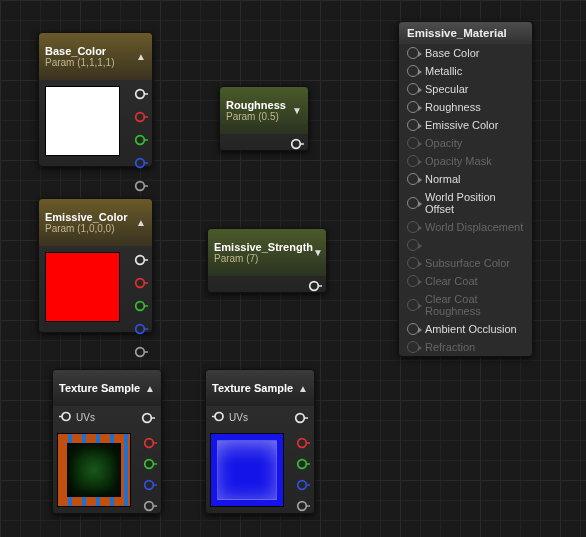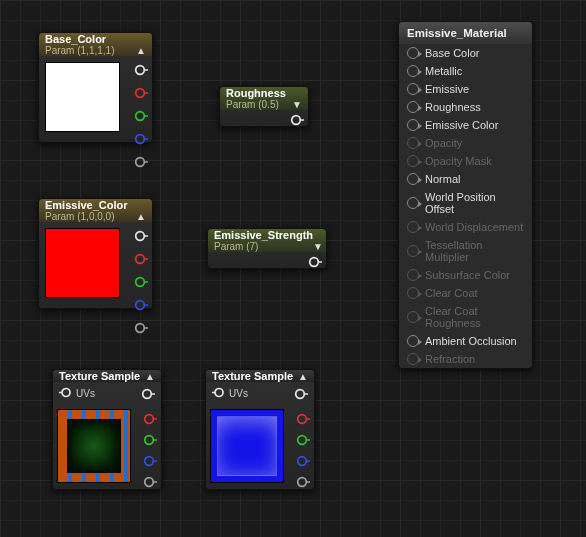--- a/index.html
+++ b/index.html
@@ -26,8 +26,8 @@
     box-shadow: 0 2px 6px rgba(0,0,0,0.7);
   }
   .node-header {
-    display: flex; align-items: flex-end; justify-content: space-between;
-    padding: 0 6px;
+    display: flex; align-items: center; justify-content: space-between;
+    padding: 12px 6px;
     border-top-left-radius: 4px; border-top-right-radius: 4px;
     background: linear-gradient(#6a5a2a, #3a3320);
   }

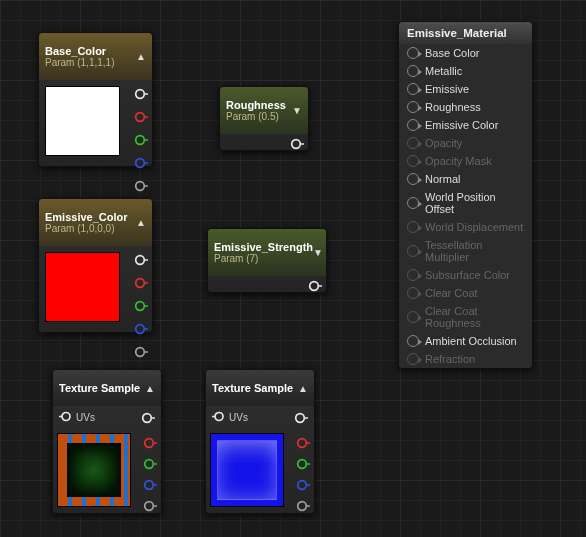--- a/index.html
+++ b/index.html
@@ -361,7 +361,7 @@
       </div>
       <div class="result-row on">
         <span class="rpin"></span>
-        <span>Emissive</span>
+        <span>Specular</span>
       </div>
       <div class="result-row on">
         <span class="rpin"></span>

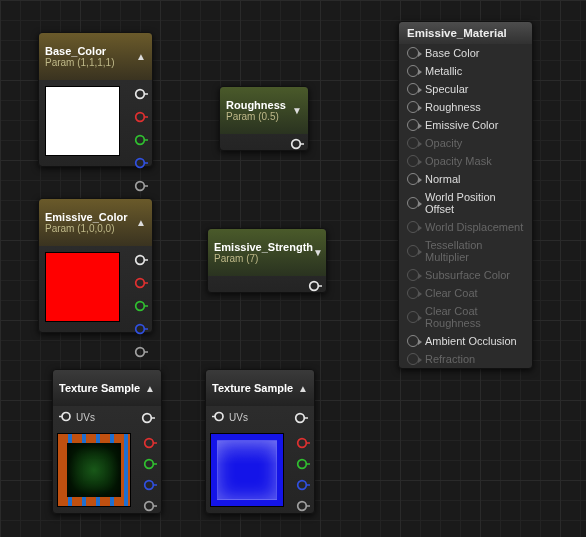--- a/index.html
+++ b/index.html
@@ -393,7 +393,6 @@
       </div>
       <div class="result-row dim">
         <span class="rpin"></span>
-        <span>Tessellation Multiplier</span>
       </div>
       <div class="result-row dim">
         <span class="rpin"></span>

